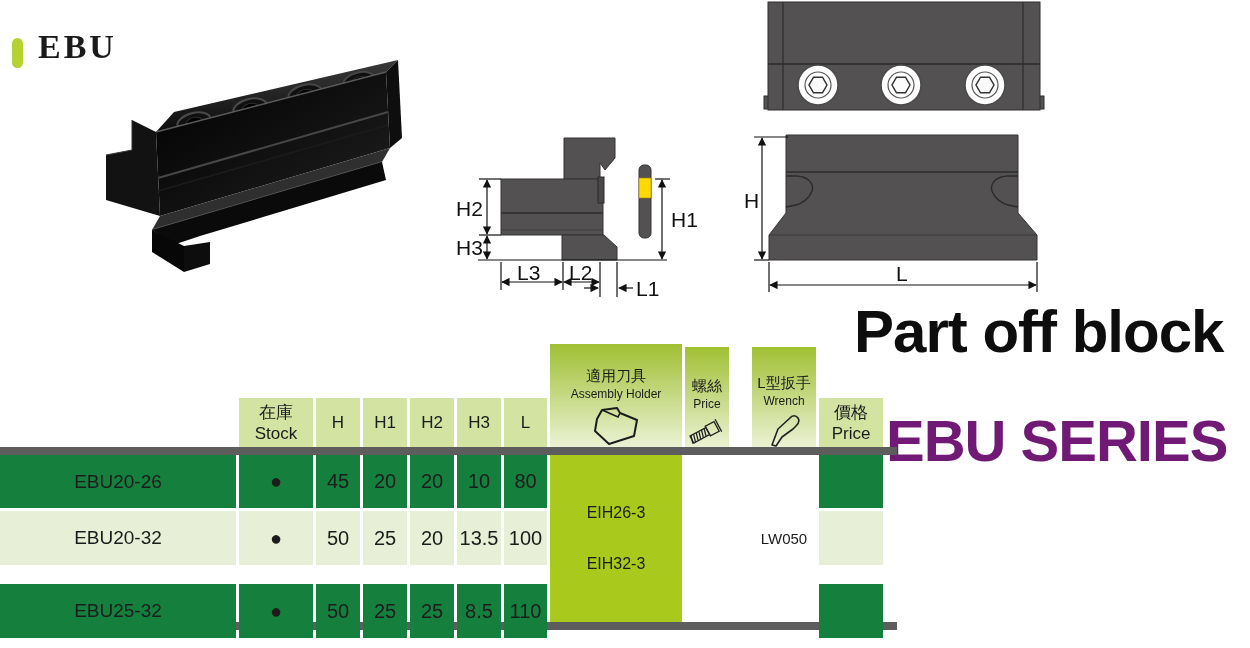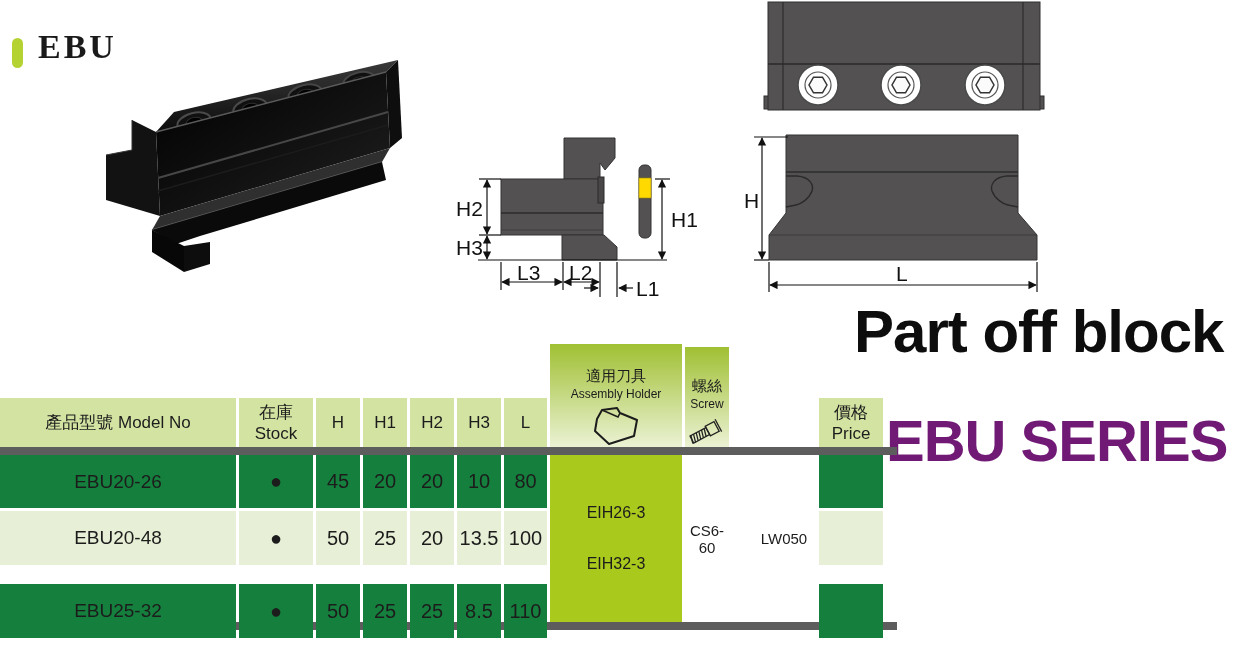--- a/index.html
+++ b/index.html
@@ -236,6 +236,13 @@
       </svg>
     </div>
 
+    <div class="cell hdr-grad col-wrench tool-hdr">
+      <div class="zh">L型扳手</div>
+      <div class="en">Wrench</div>
+      <svg class="icon" width="34" height="33" viewBox="0 0 34 33">
+        <path d="M5,31 L11,15 L23,4 C25,1 29,1 31,4 C33,7 31,10 29,12 L26,15 L15,23 L9,32 Z" fill="none" stroke="#222" stroke-width="1.6" stroke-linejoin="round"></path>
+      </svg>
+    </div>
 
     <div class="cell hdr col-model hdr-row">產品型號 Model No</div>
     <div class="cell hdr col-stock hdr-row">在庫 Stock</div>

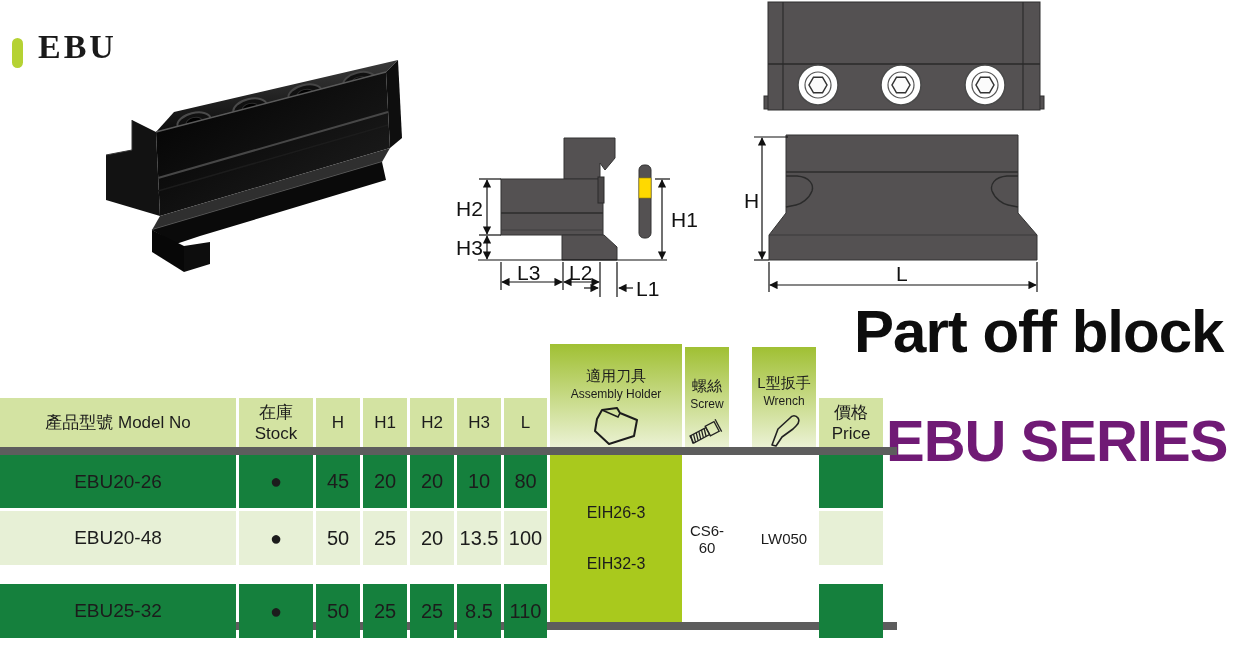--- a/index.html
+++ b/index.html
@@ -225,7 +225,7 @@
 
     <div class="cell hdr-grad col-screw tool-hdr">
       <div class="zh">螺絲</div>
-      <div class="en">Screw</div>
+      <div class="en">Price</div>
       <svg class="icon" width="36" height="30" viewBox="0 0 36 30">
         <g transform="translate(17,15) rotate(-28)" stroke="#222" fill="none" stroke-width="1.3">
           <rect x="-16" y="-4" width="18" height="8"></rect>

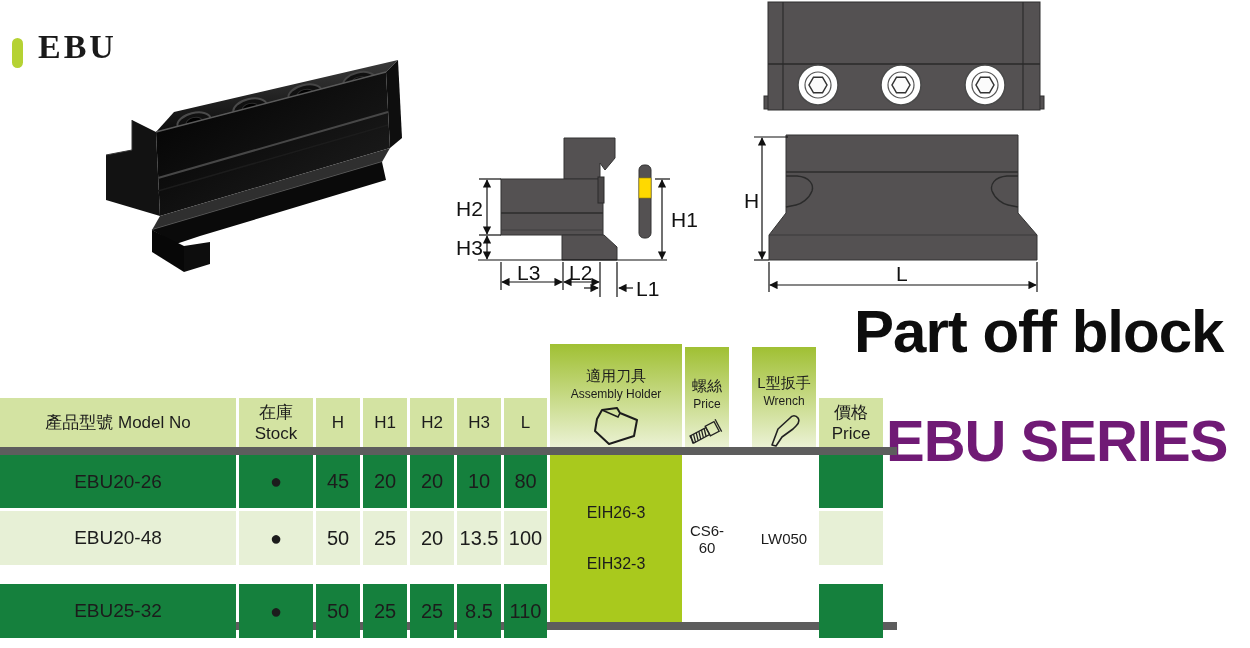--- a/index.html
+++ b/index.html
@@ -244,7 +244,6 @@
       </svg>
     </div>
 
-    <div class="cell hdr col-model hdr-row">產品型號 Model No</div>
     <div class="cell hdr col-stock hdr-row">在庫 Stock</div>
     <div class="cell hdr col-h  hdr-row">H</div>
     <div class="cell hdr col-h1 hdr-row">H1</div>

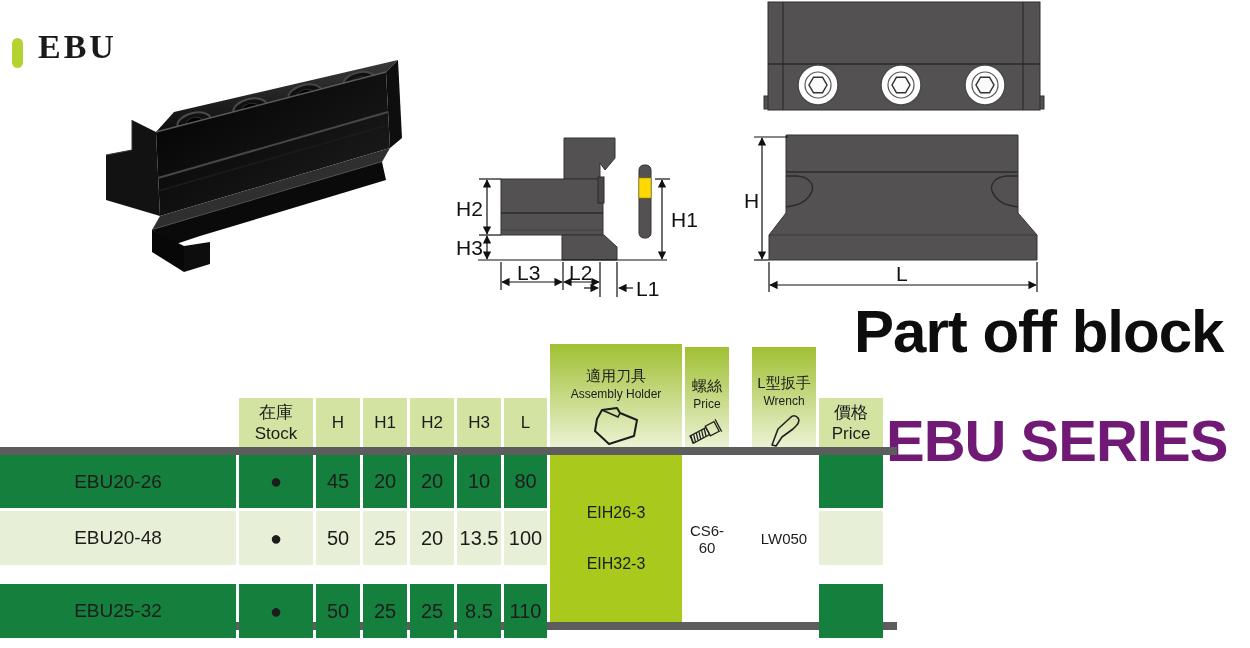--- a/index.html
+++ b/index.html
@@ -274,7 +274,7 @@
     <div class="cell row-a col-h3 row1 val">10</div>
     <div class="cell row-a col-l  row1 val">80</div>
 
-    <div class="cell row-b col-model row2 model-val">EBU20-48</div>
+    <div class="cell row-b col-model row2 model-val">EBU20-32</div>
     <div class="cell row-b col-stock row2 dot">●</div>
     <div class="cell row-b col-h  row2 val">50</div>
     <div class="cell row-b col-h1 row2 val">25</div>

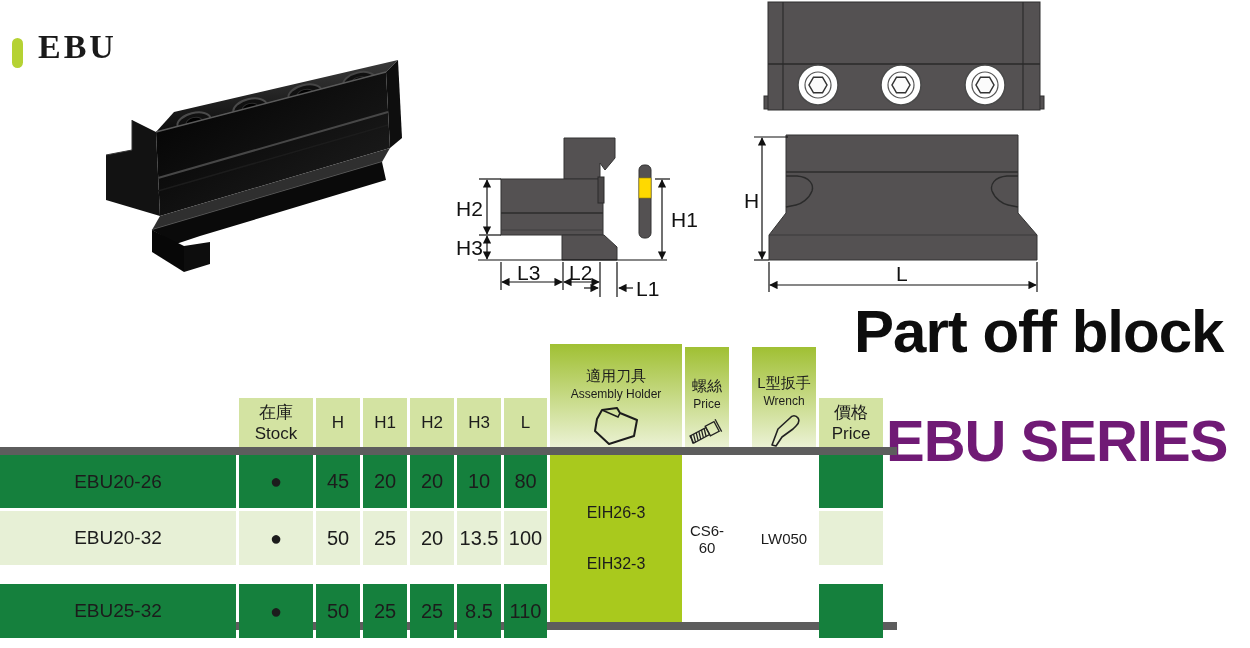--- a/index.html
+++ b/index.html
@@ -259,7 +259,6 @@
       <div>EIH26-3</div>
       <div>EIH32-3</div>
     </div>
-    <div class="cell white-body col-screw bodyspan">CS6-60</div>
     <div class="cell white-body col-wrench bodyspan">LW050</div>
 
     <div class="cell row-a col-price row1"></div>

